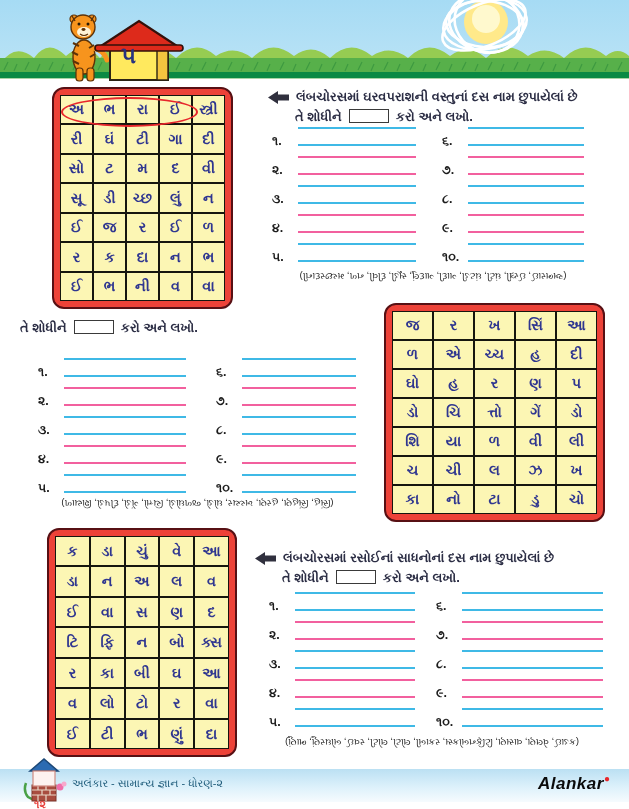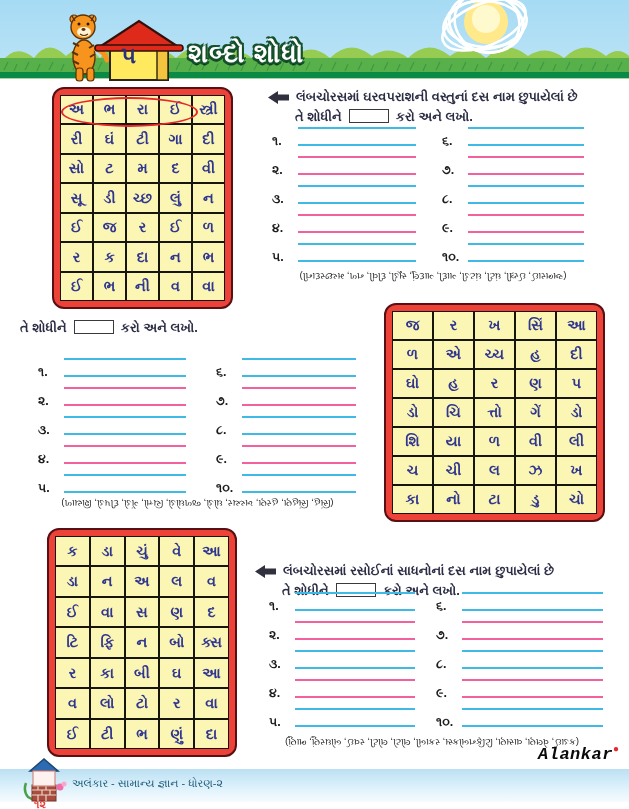--- a/index.html
+++ b/index.html
@@ -104,7 +104,6 @@
       <rect x="1" y="27" width="88" height="6" rx="3" fill="#DD2A1B" stroke="#33100a" stroke-width="1.6"></rect>
     </svg>
     <span class="lesson-num">૫</span>
-    <span class="title">શબ્દો શોધો</span>
   </div>
 
   <div class="wgrid" style="left:52px;top:87px;width:181px;height:222px">

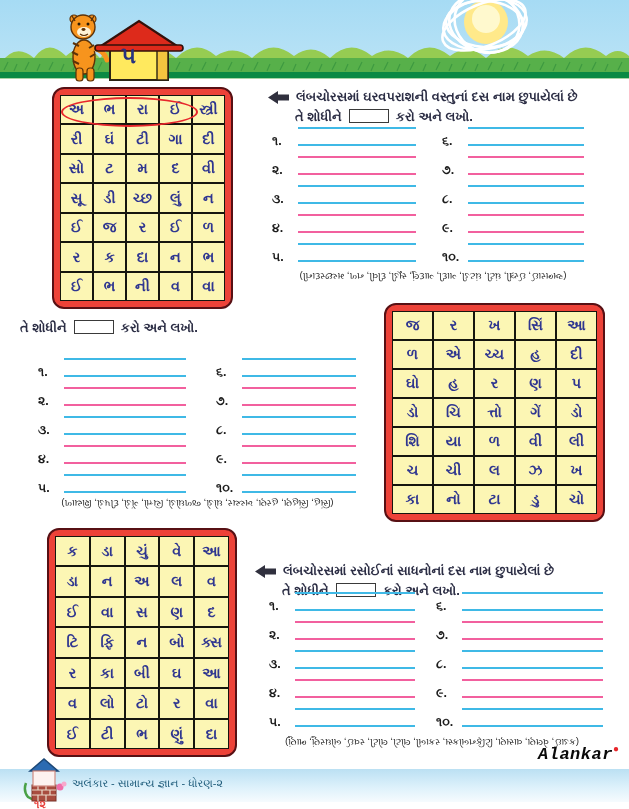--- a/index.html
+++ b/index.html
@@ -339,7 +339,7 @@
       </div>
   </div>
 
-  <div class="instr" style="left:255px;top:562px;width:365px">
+  <div class="instr" style="left:255px;top:549px;width:365px">
     <div class="row">
       <svg class="arrow-ic" width="21" height="13" viewBox="0 0 21 13">
         <path d="M21 3.5 H10 V0 L0 6.5 L10 13 V9.5 H21 Z" fill="#30303E"></path>

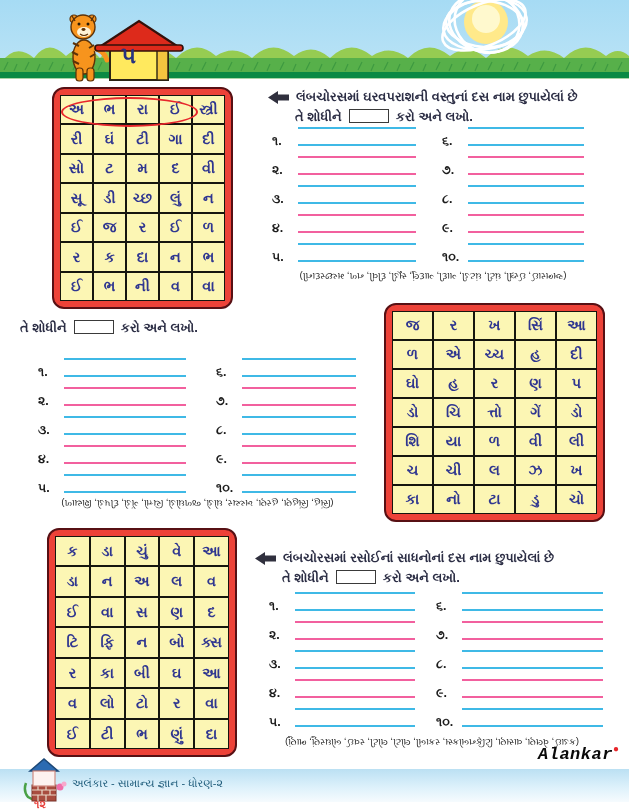--- a/index.html
+++ b/index.html
@@ -46,7 +46,7 @@
   .footer-house{position:absolute;left:22px;top:757px;}
   .footer-page-num{position:absolute;left:34px;top:768px;font-size:11px;font-weight:bold;color:#E8413C;margin-top:30px;}
   .footer-text{position:absolute;left:72px;top:777px;font-size:11px;font-weight:normal;color:#1E5B7A;}
-  .logo{position:absolute;left:538px;top:744px;font-size:17px;font-weight:900;font-style:italic;color:#0a0a0a;letter-spacing:.5px;font-family:Liberation Mono, monospace;}
+  .logo{position:absolute;left:538px;top:773px;font-size:17px;font-weight:900;font-style:italic;color:#0a0a0a;letter-spacing:.5px;}
   .logo-dot{color:#E8262B;font-size:10px;vertical-align:super;font-style:normal;}
 </style>
 </head>

